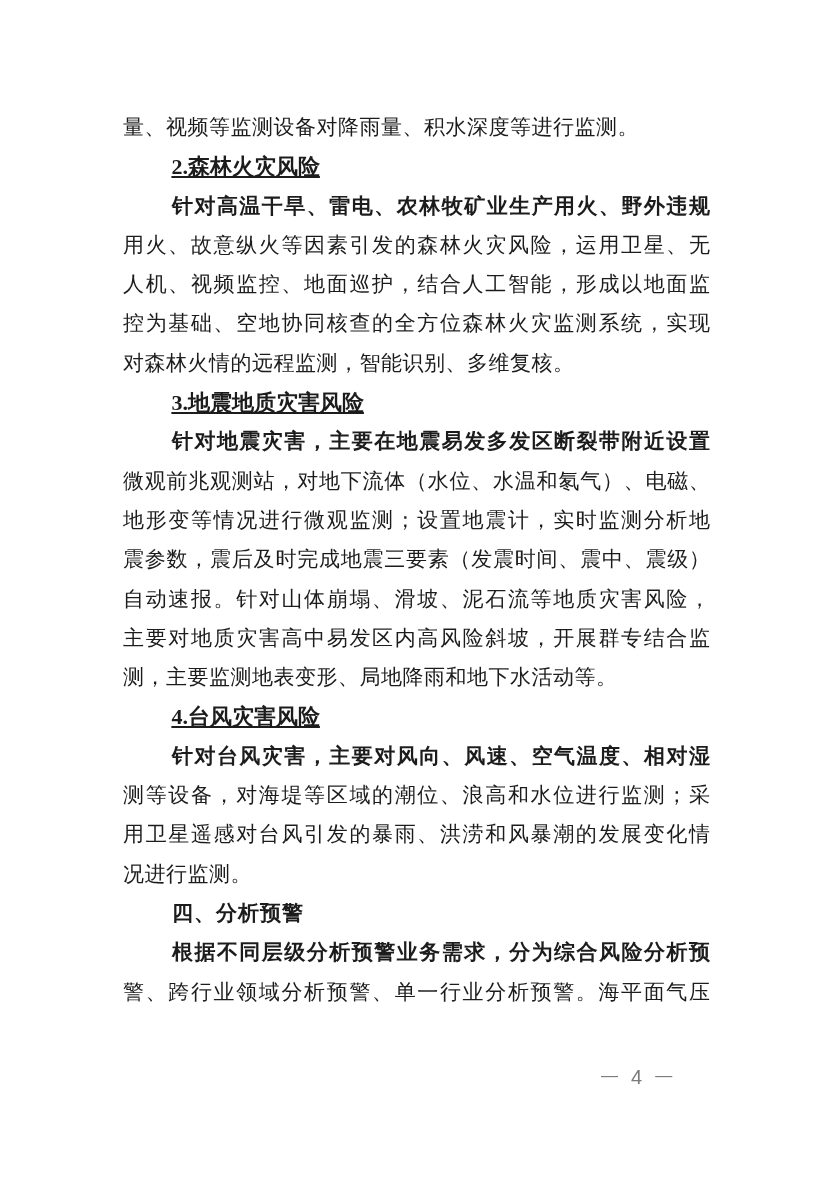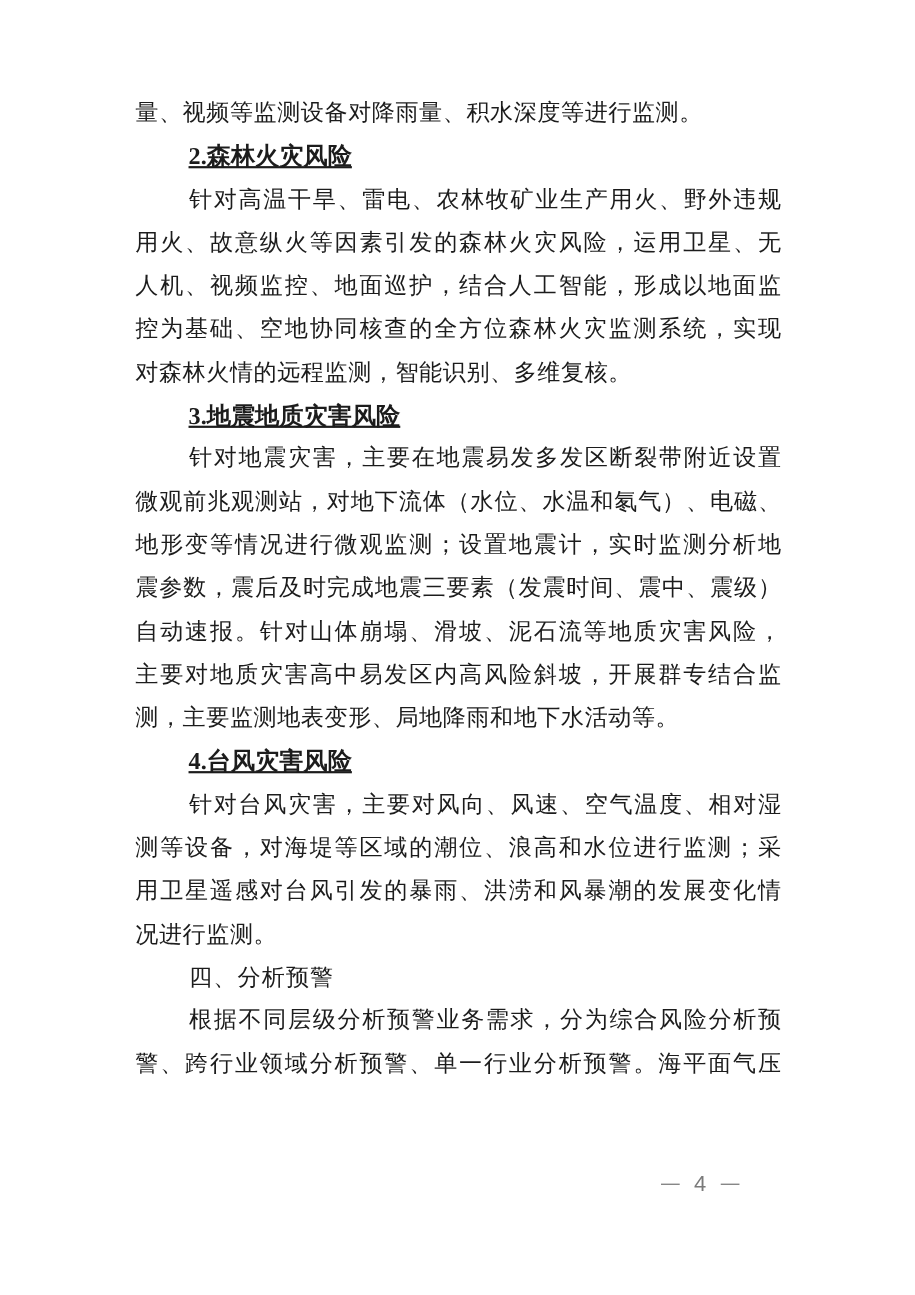--- a/index.html
+++ b/index.html
@@ -19,7 +19,7 @@
   .text-area {
     position: absolute;
     left: 123px;
-    top: 83px;
+    top: 108px;
     width: 587px;
   }
   .line {

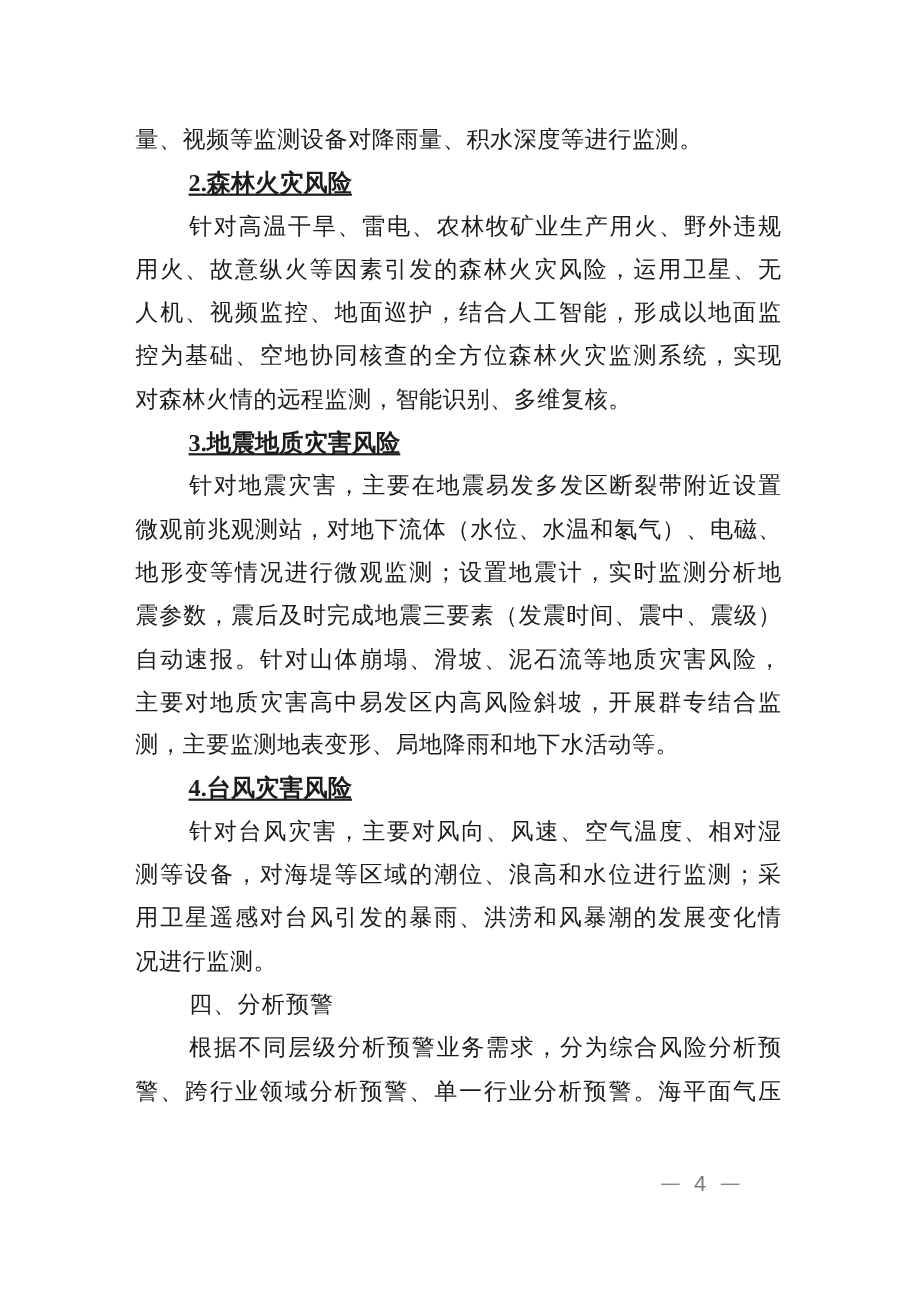--- a/index.html
+++ b/index.html
@@ -31,7 +31,7 @@
     text-align-last: justify;
     text-justify: inter-character;
   }
-  .line.body-indent { text-indent: 2.33em; }
+  .line.body-indent { text-indent: 2.33em; font-weight: bold; }
   .line.body-end {
     text-align: left;
     text-align-last: left;

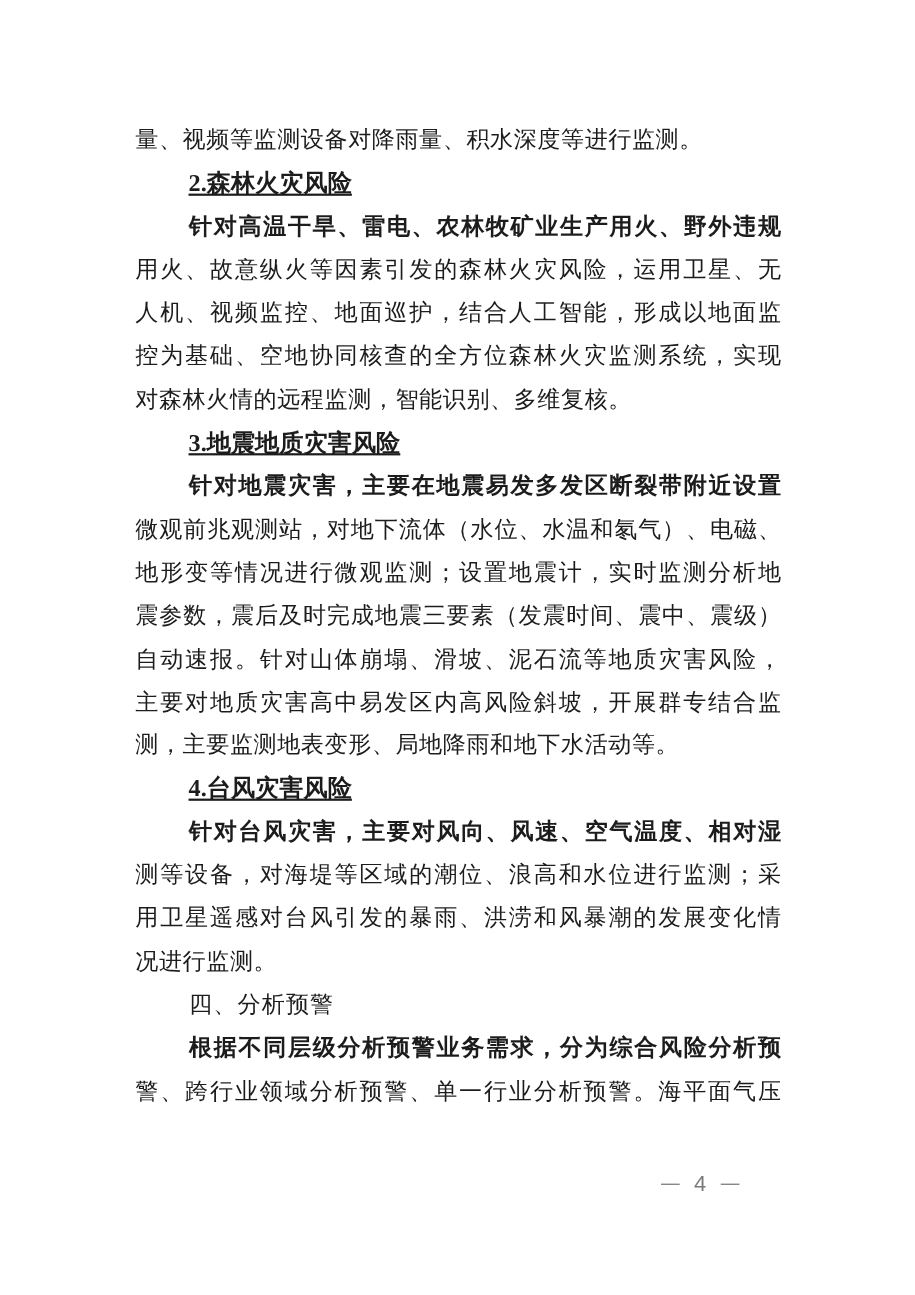--- a/index.html
+++ b/index.html
@@ -51,6 +51,7 @@
     text-align: left;
     text-align-last: left;
     letter-spacing: 1px;
+    font-weight: bold;
   }
   .page-footer {
     position: absolute;

